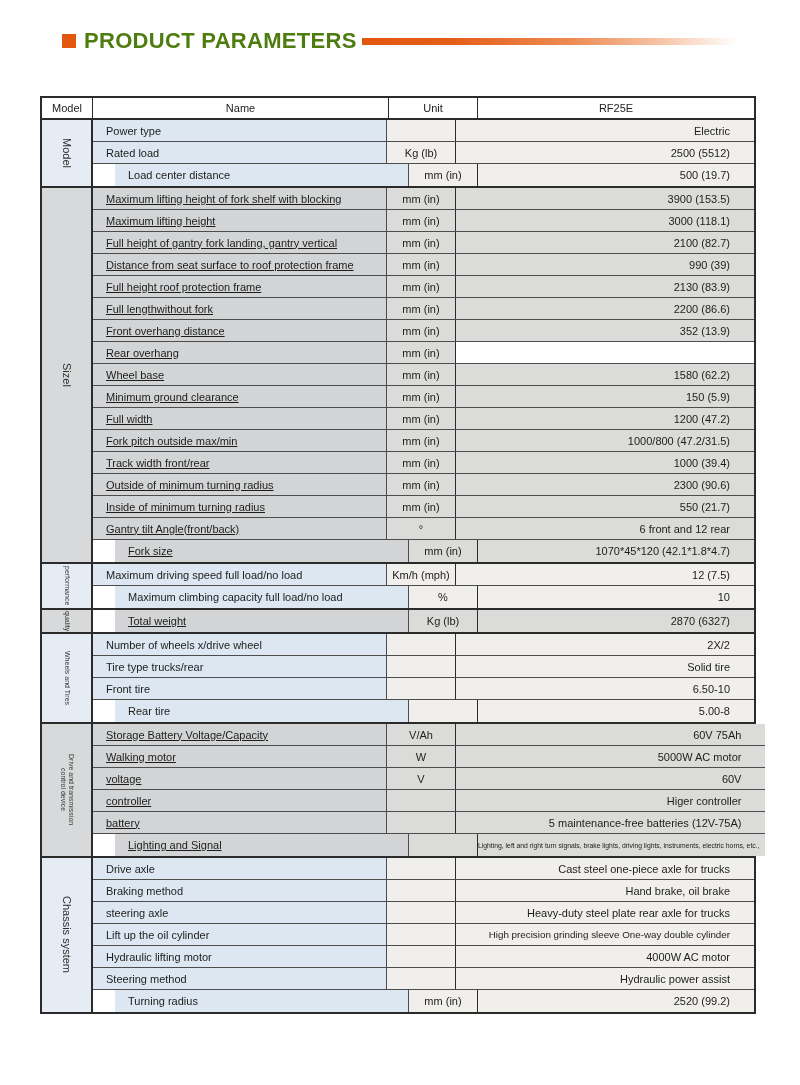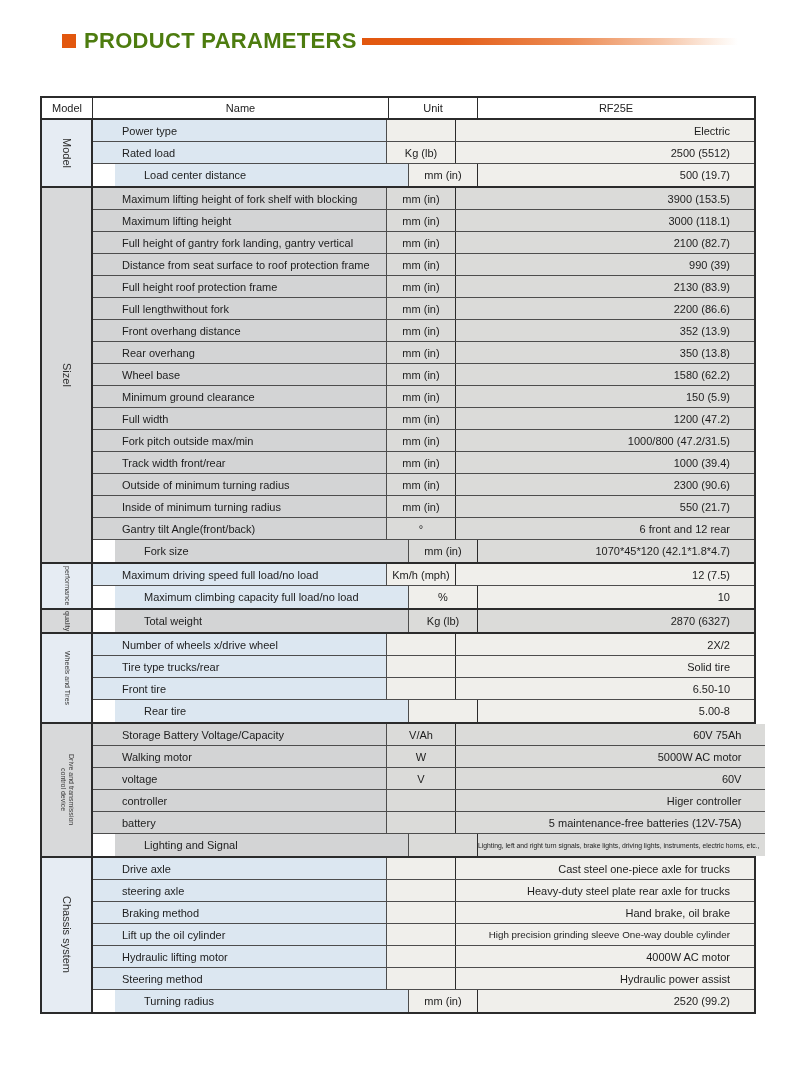--- a/index.html
+++ b/index.html
@@ -33,7 +33,7 @@
   .row { display:flex; height:22px; border-bottom:1px solid #4d4d4d; }
   .row:last-child { border-bottom:none;margin-left:22px; }
   .cell { display:flex; align-items:center; font-size:11px; color:#1d1d1d; overflow:hidden; }
-  .cell-name  { width:294px; padding-left:29px; border-right:1px solid #4d4d4d; }
+  .cell-name  { width:294px; padding-left:13px; border-right:1px solid #4d4d4d; }
   .cell-unit  { width:69px;  justify-content:center; border-right:1.5px solid #2b2b2b; }
   .cell-value { flex:1; justify-content:flex-end; padding-right:24px; }
 

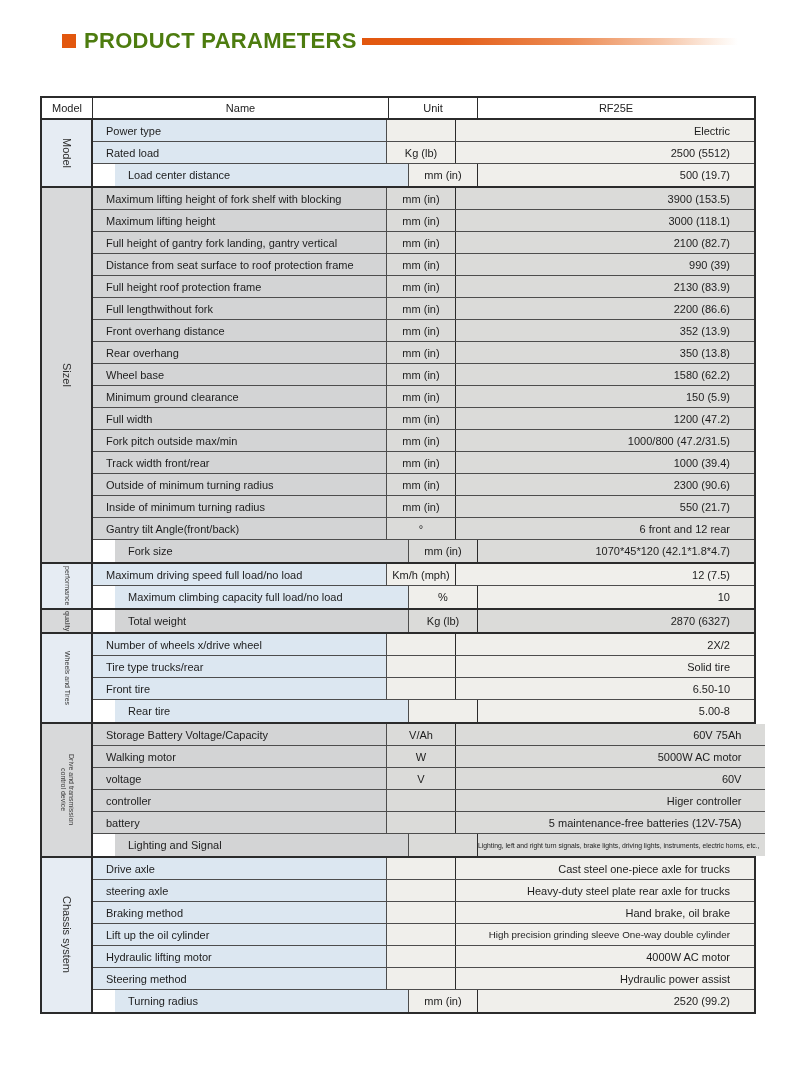--- a/index.html
+++ b/index.html
@@ -42,7 +42,7 @@
   .sec-blue .cell-name { background:#dce7f1; }
   .sec-blue .cell-unit, .sec-blue .cell-value { background:#f0efeb; }
   .sec-gray .sec-label { background:#d8d9da; }
-  .sec-gray .cell-name { background:#d3d4d5; }
+  .sec-gray .cell-name { background:#d3d4d5;text-decoration:underline; }
   .sec-gray .cell-unit, .sec-gray .cell-value { background:#dbdbd9; }
 
   

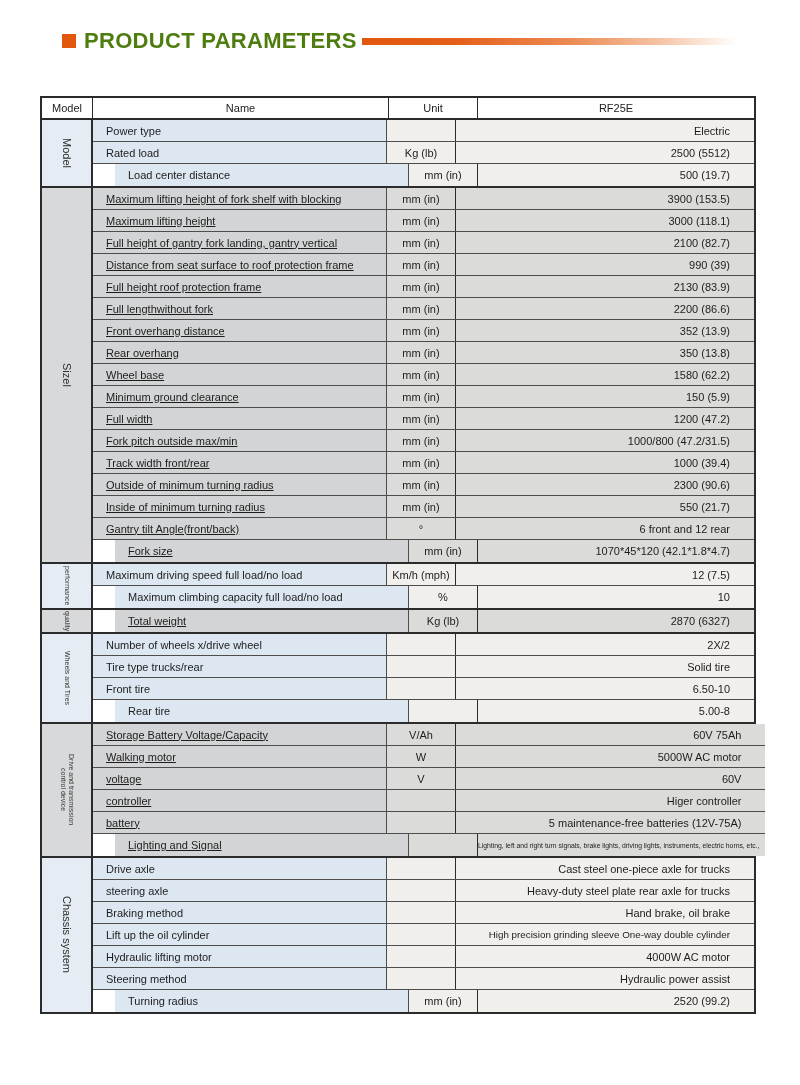--- a/index.html
+++ b/index.html
@@ -129,7 +129,6 @@
             <div class="row">
               <div class="cell cell-name">Rear overhang</div>
               <div class="cell cell-unit">mm (in)</div>
-              <div class="cell cell-value">350 (13.8)</div>
             </div>
             <div class="row">
               <div class="cell cell-name">Wheel base</div>

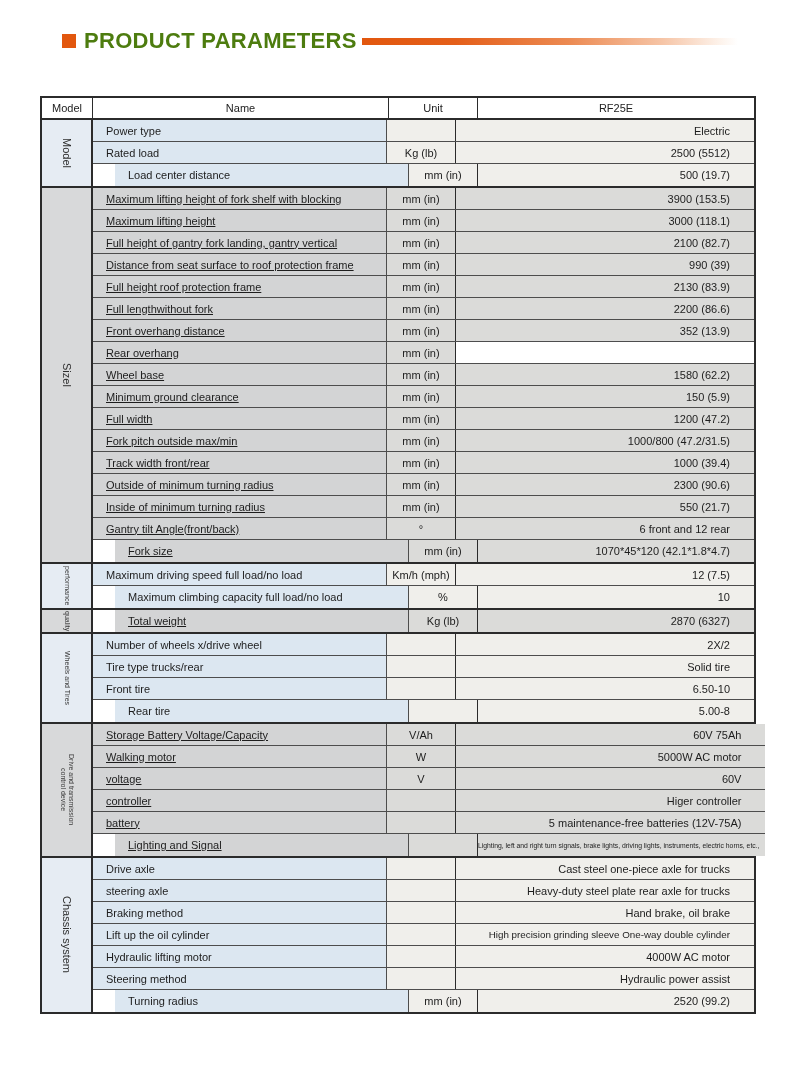--- a/index.html
+++ b/index.html
@@ -272,14 +272,14 @@
               <div class="cell cell-value">Cast steel one-piece axle for trucks</div>
             </div>
             <div class="row">
+              <div class="cell cell-name">Braking method</div>
+              <div class="cell cell-unit"></div>
+              <div class="cell cell-value">Hand brake, oil brake</div>
+            </div>
+            <div class="row">
               <div class="cell cell-name">steering axle</div>
               <div class="cell cell-unit"></div>
               <div class="cell cell-value">Heavy-duty steel plate rear axle for trucks</div>
-            </div>
-            <div class="row">
-              <div class="cell cell-name">Braking method</div>
-              <div class="cell cell-unit"></div>
-              <div class="cell cell-value">Hand brake, oil brake</div>
             </div>
             <div class="row">
               <div class="cell cell-name">Lift up the oil cylinder</div>

